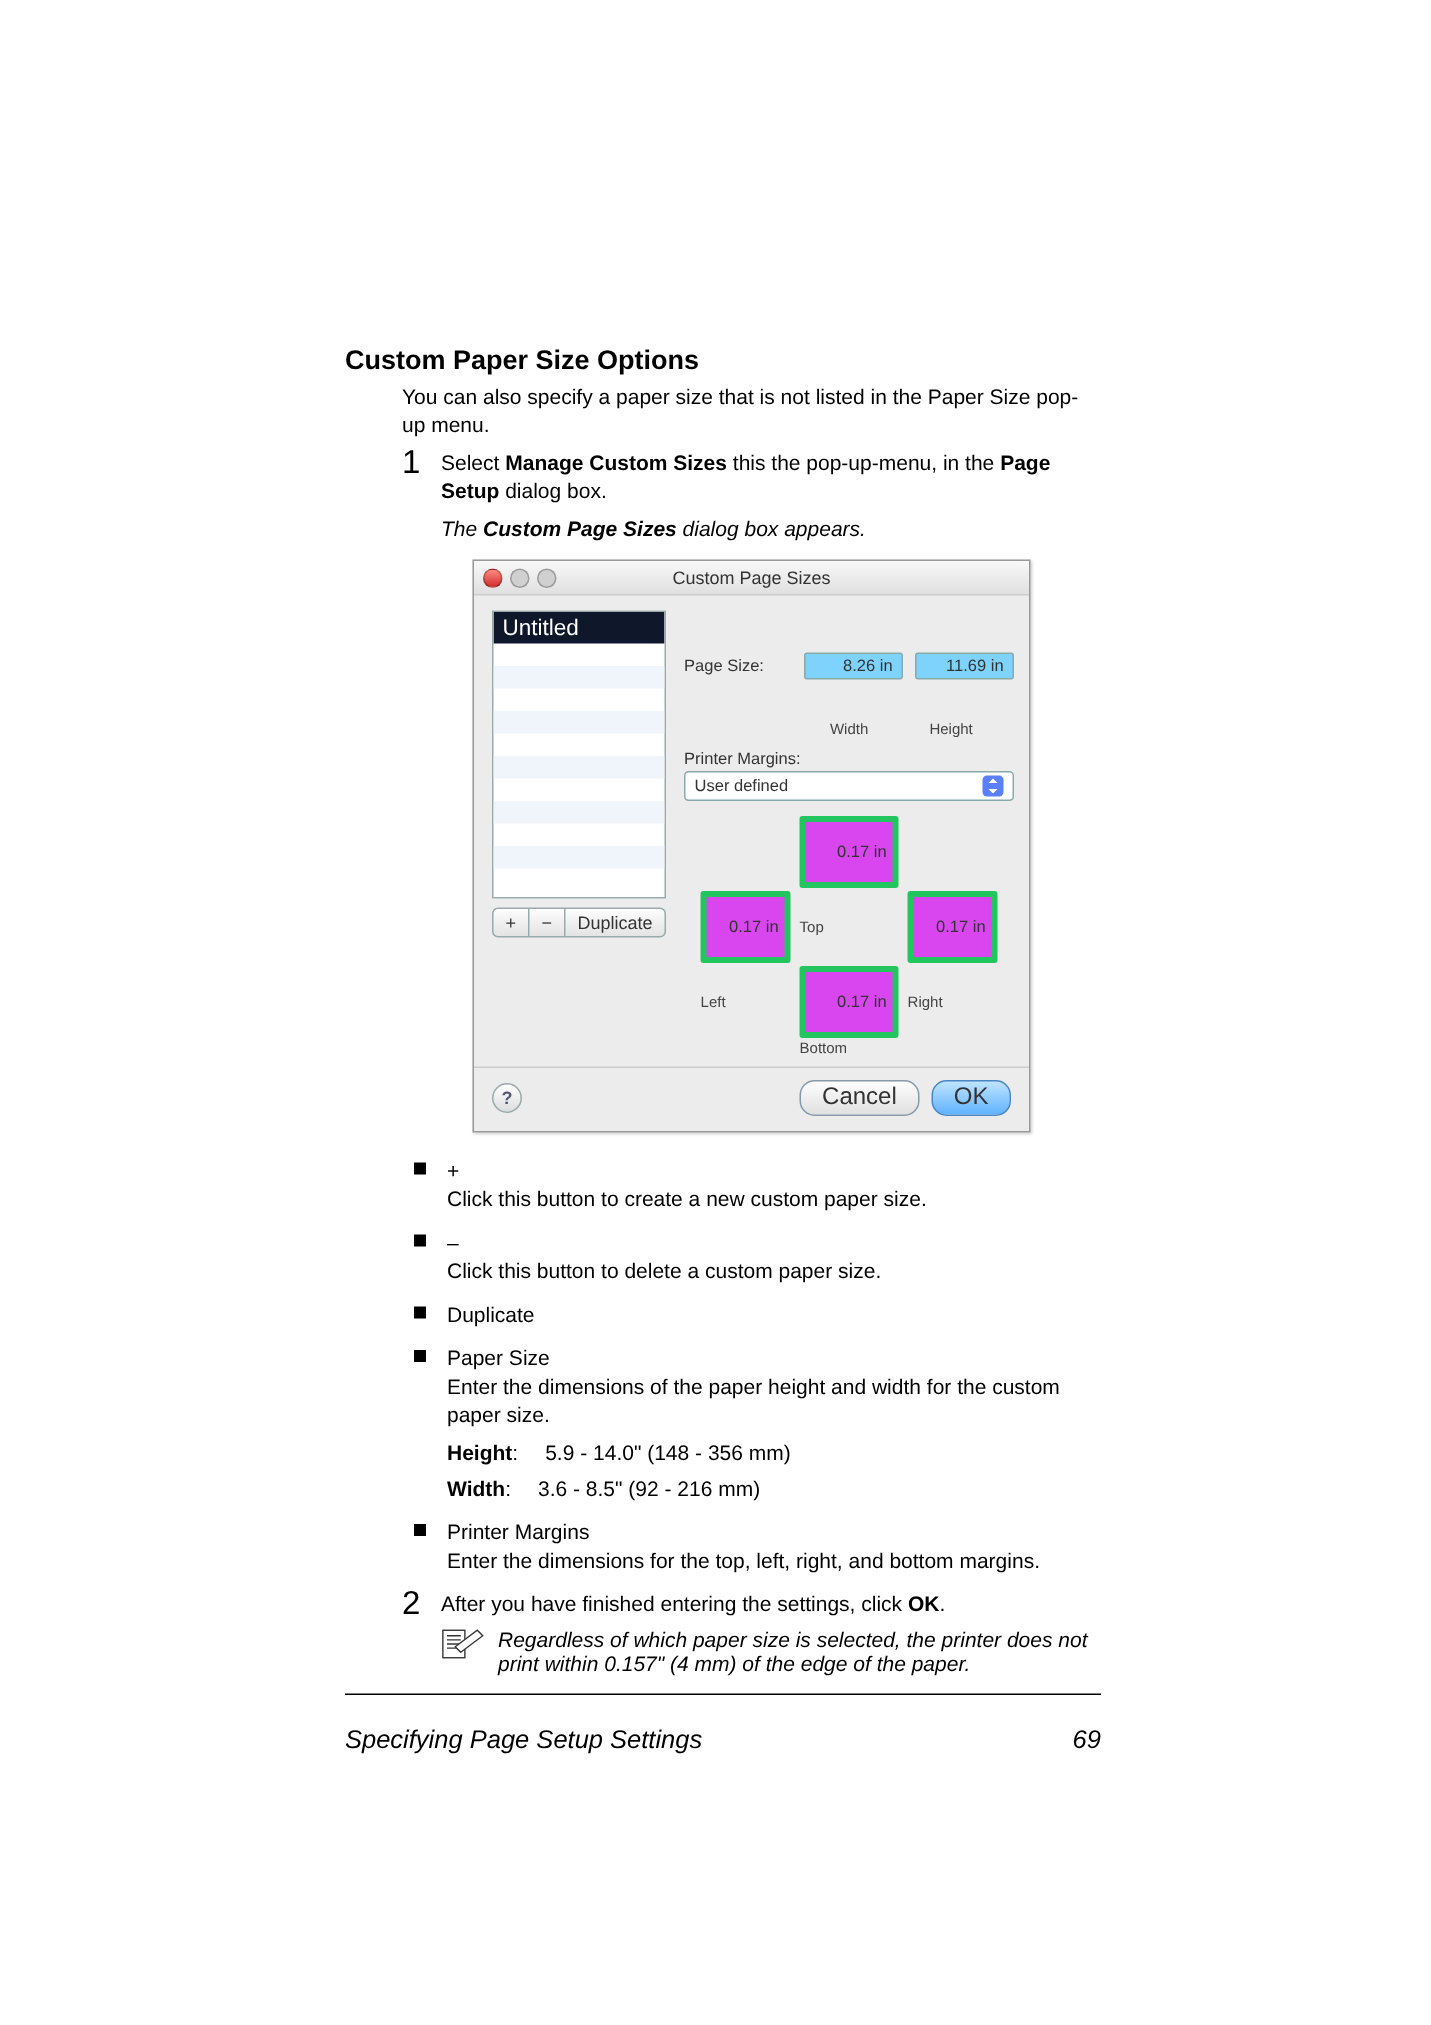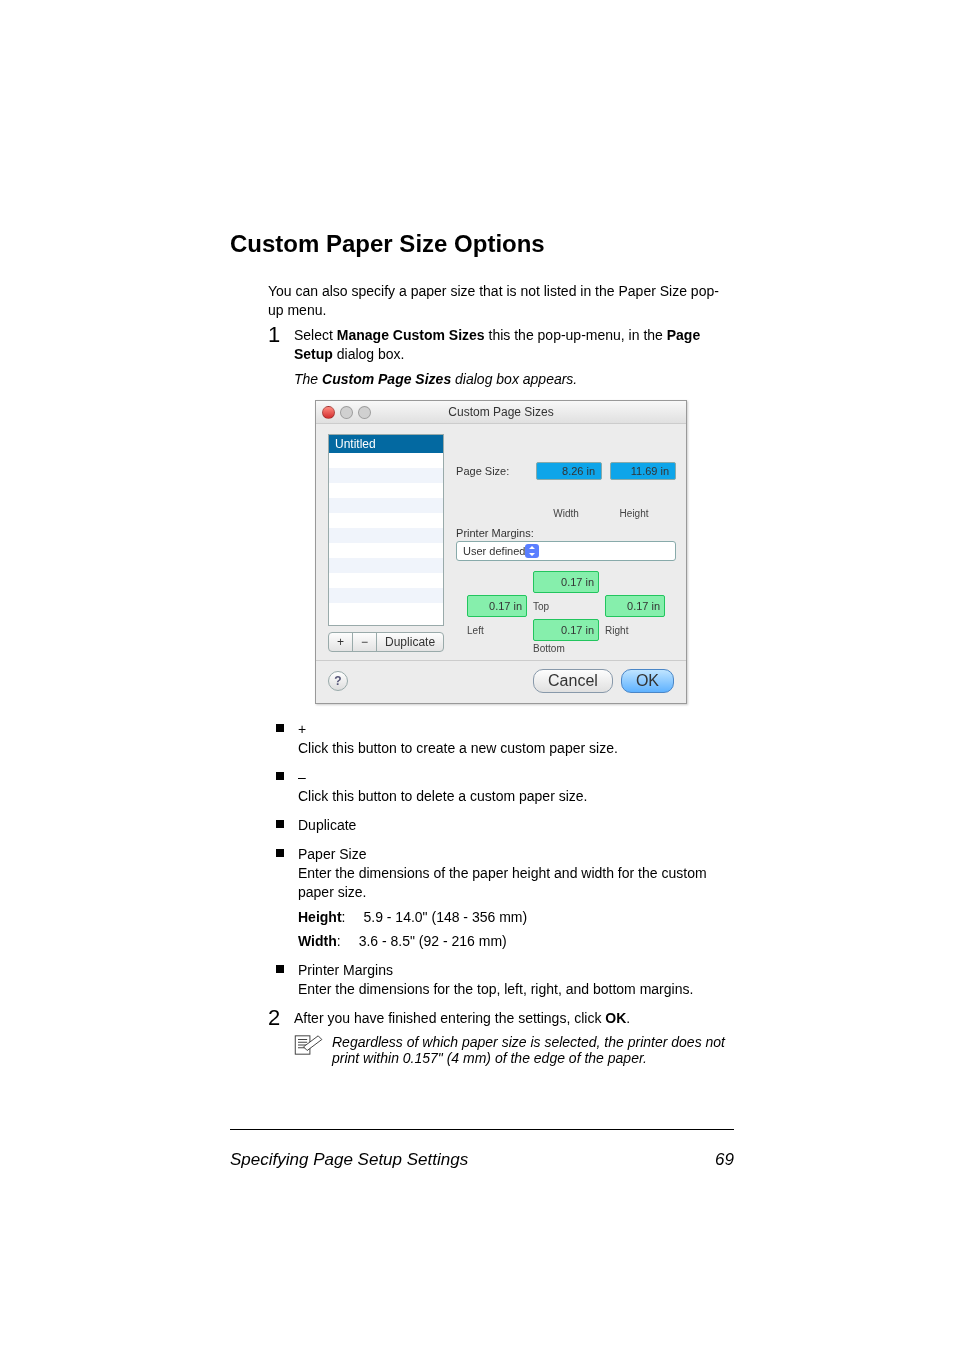--- a/index.html
+++ b/index.html
@@ -19,8 +19,8 @@
   }
   .heading {
     font-weight: bold;
-    font-size: 24px;
-    margin-bottom: 24px;
+    font-size: 18px;
+    margin-bottom: 4px;
   }
   .body-indent {
     margin-left: 38px;

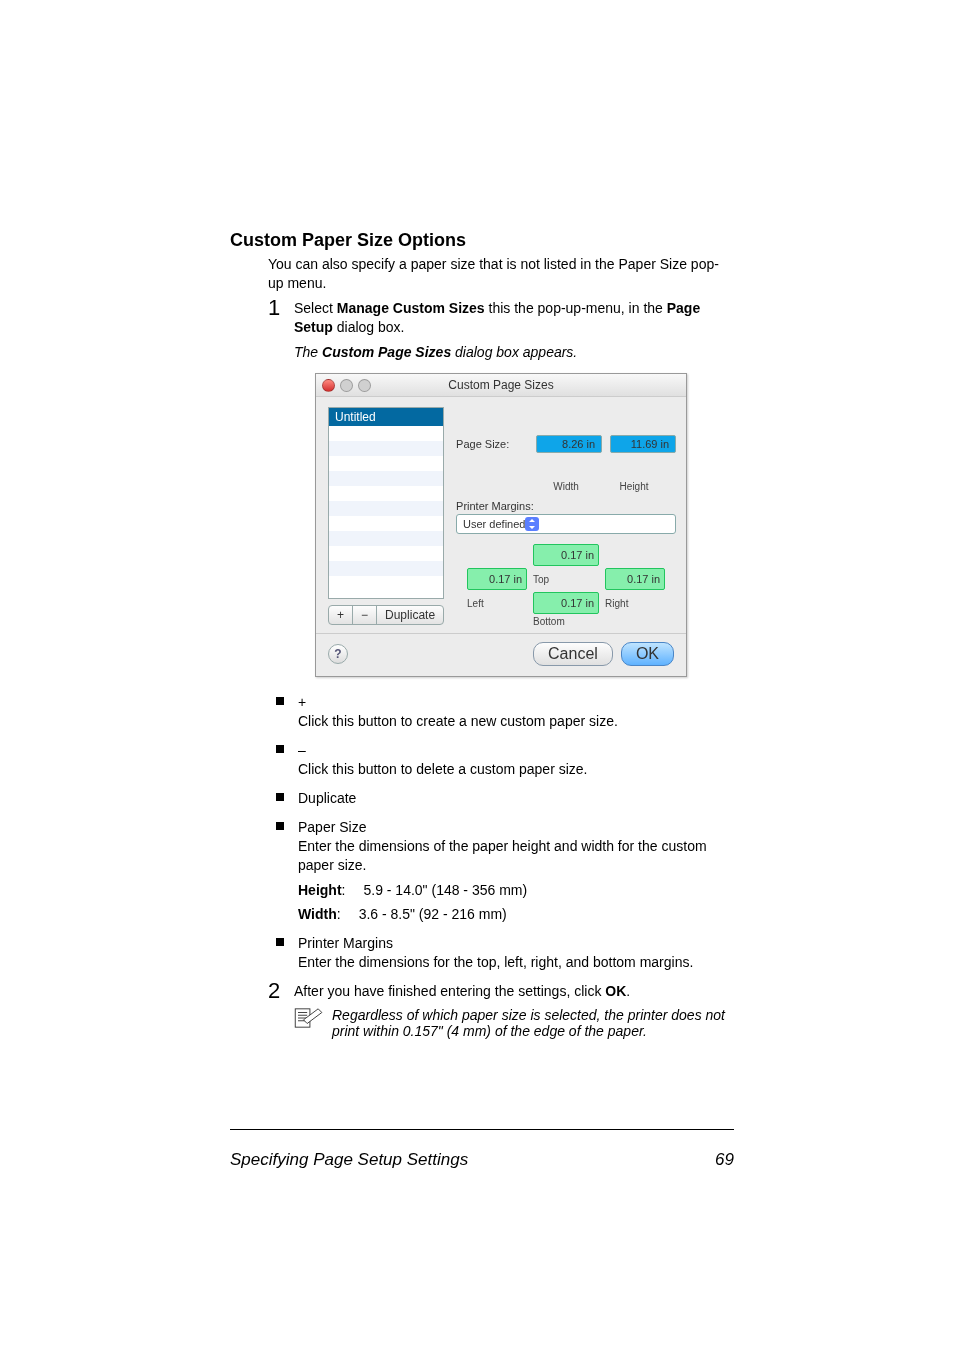--- a/index.html
+++ b/index.html
@@ -92,10 +92,10 @@
     overflow: hidden;
   }
   .dlg-list .sel {
-    background: #0369a1;
+    background: #0f172a;
     color: #fff;
     padding: 2px 6px;
-    font-size: 12px;
+    font-size: 15px;
   }
   .dlg-list .stripe {
     height: 15px;

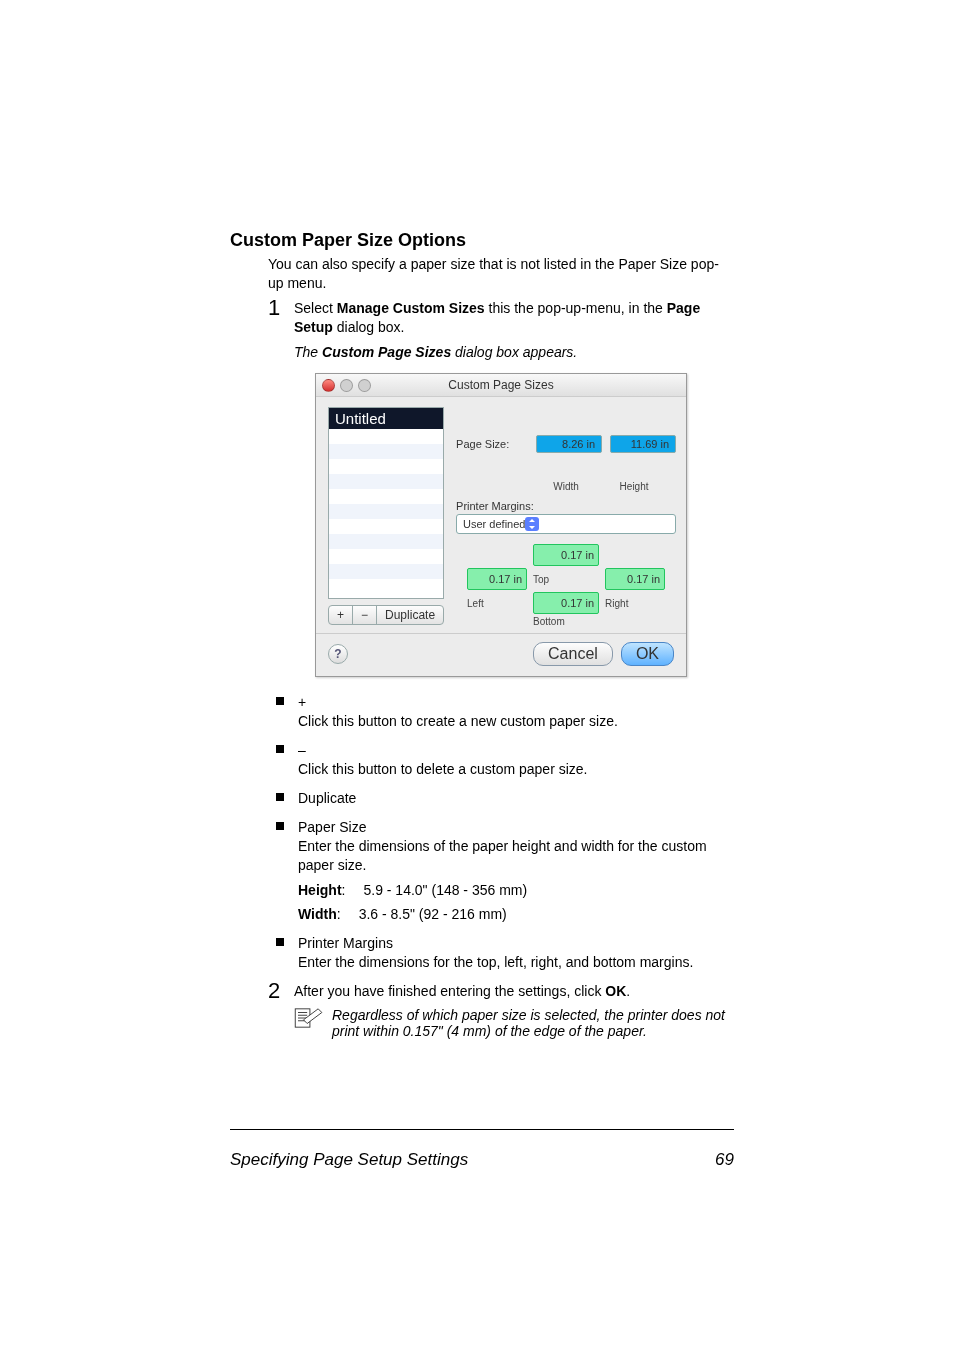--- a/index.html
+++ b/index.html
@@ -129,7 +129,7 @@
   .fld-label { width: 72px; }
   .fld-box {
     border: 1px solid #8aa;
-    background: #0ea5e9;
+    background: #7dd3fc;
     padding: 2px 6px;
     width: 52px;
     text-align: right;

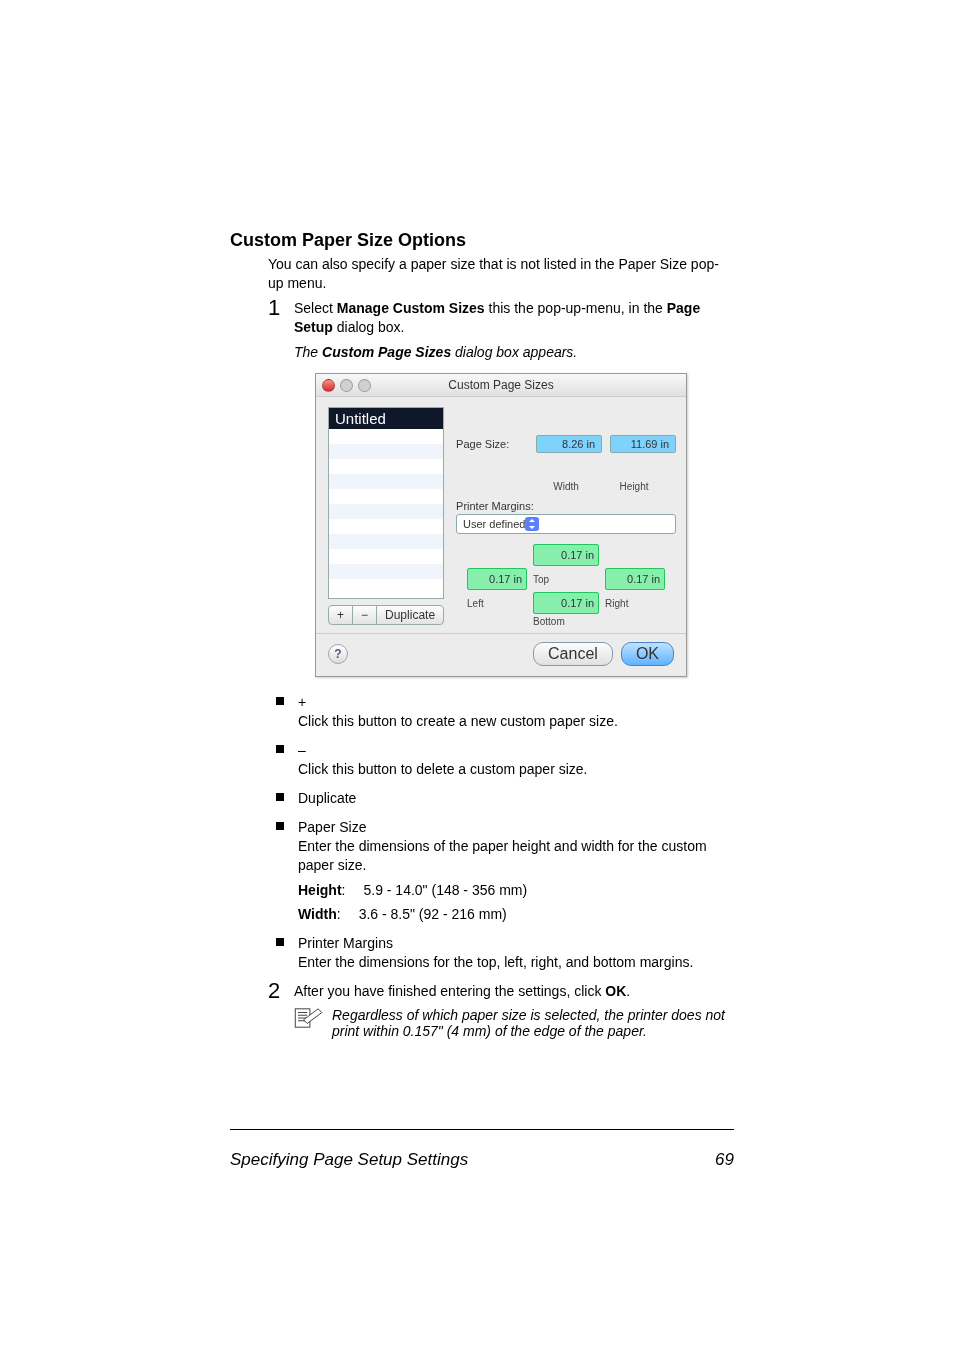--- a/index.html
+++ b/index.html
@@ -148,6 +148,7 @@
     border-radius: 3px;
     padding: 2px 6px;
     display: flex;
+    justify-content: space-between;
     align-items: center;
     margin-top: 2px;
   }

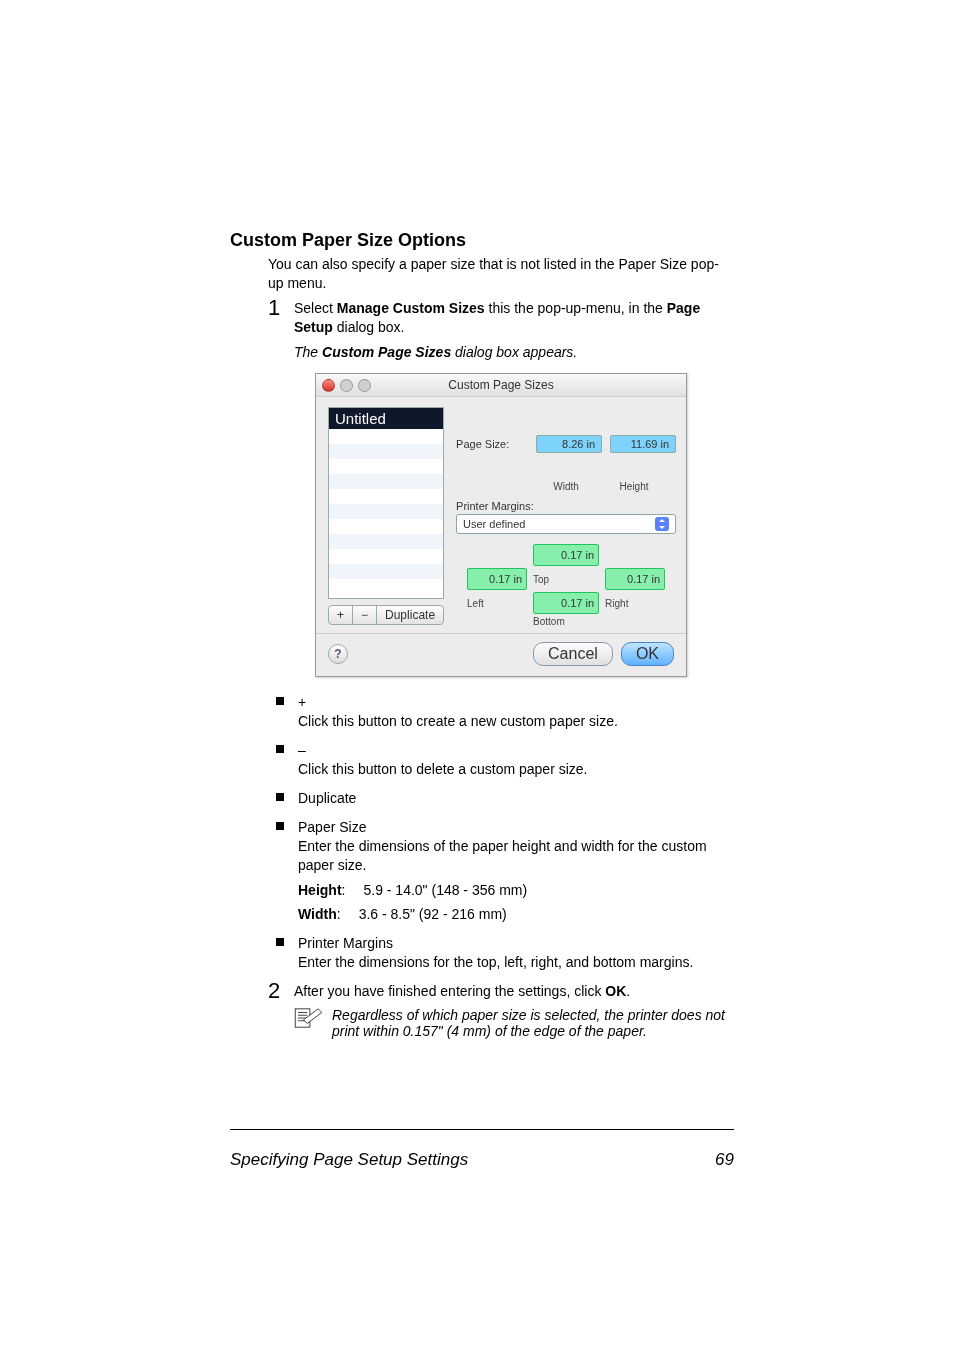--- a/index.html
+++ b/index.html
@@ -173,9 +173,9 @@
     align-items: center;
   }
   .mg-box {
-    border: 1px solid #22c55e;
-    background: #86efac;
-    padding: 4px 4px;
+    border: 4px solid #22c55e;
+    background: #d946ef;
+    padding: 14px 4px;
     text-align: right;
     font-size: 11px;
     border-radius: 2px;

